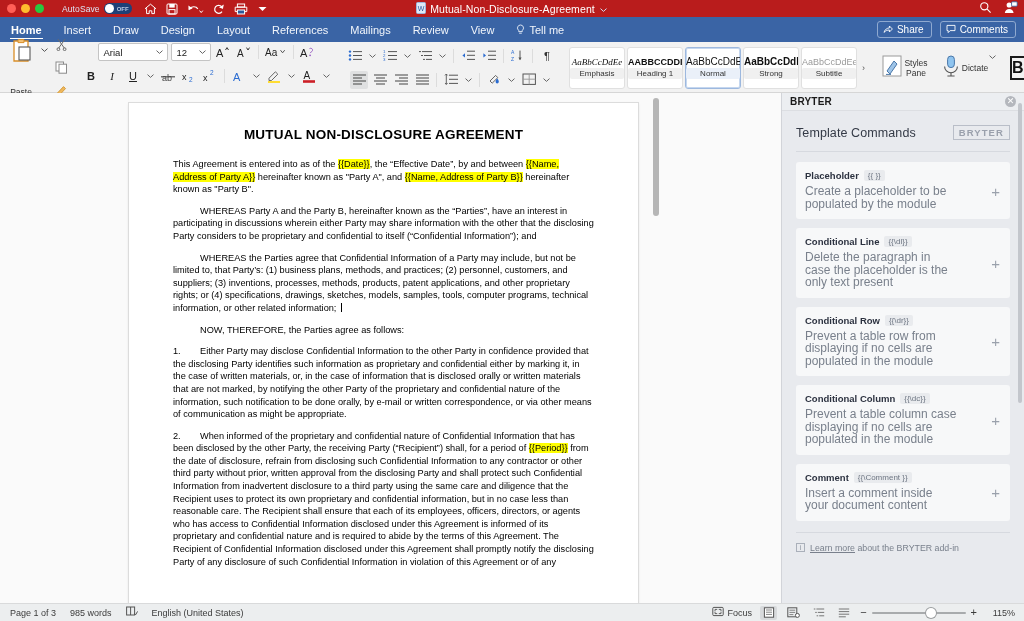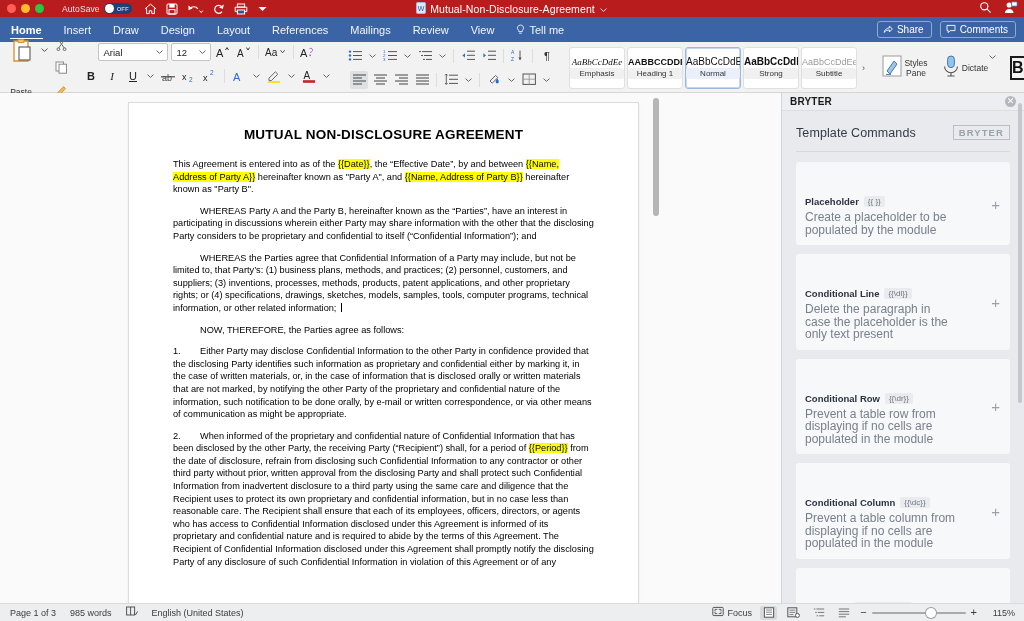--- a/index.html
+++ b/index.html
@@ -201,7 +201,7 @@
     background: #f7f8f9; border-radius: 3px; padding: 8px 9px 9px 9px;
     margin-bottom: 9px; position: relative;
   }
-  .cmd-head { display: flex; align-items: center; gap: 5px; margin-bottom: 4px; margin-top: 26px;}
+  .cmd-head { display: flex; align-items: center; gap: 5px; margin-bottom: 4px;}
   .cmd-name { font-size: 9.5px; font-weight: bold; color: #2c3240; }
   .cmd-tag {
     font-size: 8px; color: #6e7683; background: #e9ebee; border-radius: 2px;

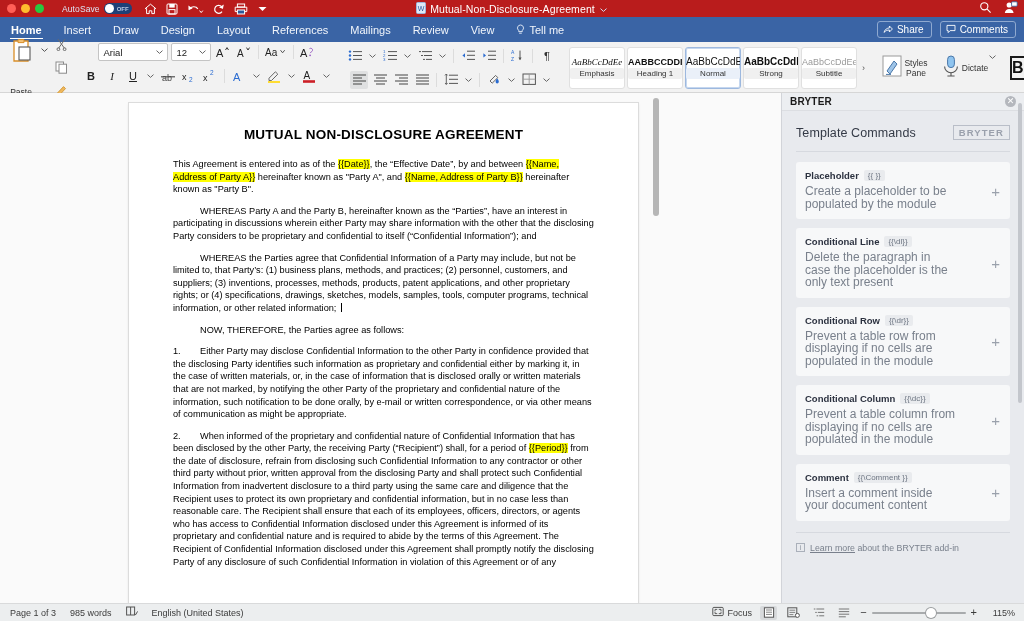--- a/index.html
+++ b/index.html
@@ -802,7 +802,7 @@
           <span class="cmd-name">Conditional Column</span>
           <span class="cmd-tag">{{\dc}}</span>
         </div>
-        <div class="cmd-desc">Prevent a table column from displaying if no cells are populated in the module</div>
+        <div class="cmd-desc">Prevent a table column case displaying if no cells are populated in the module</div>
         <span class="cmd-plus">+</span>
       </div>
 

